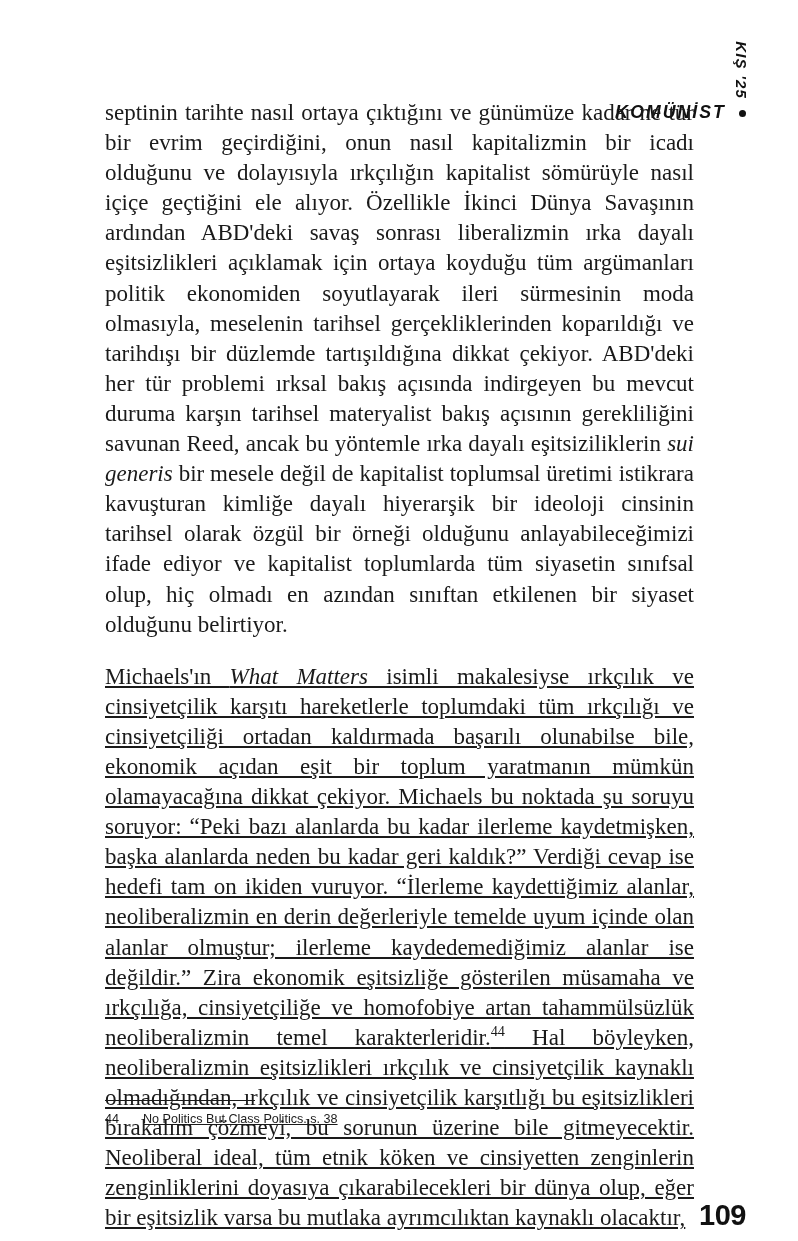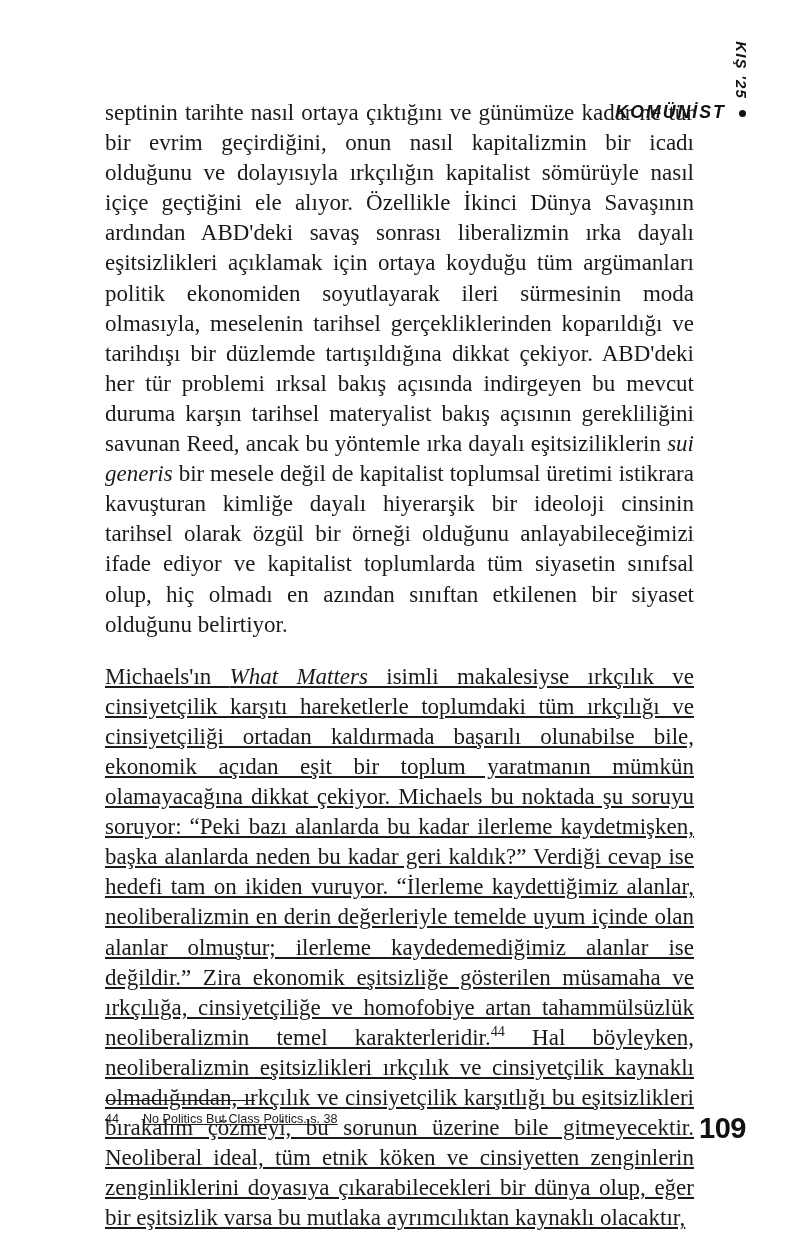--- a/index.html
+++ b/index.html
@@ -124,7 +124,7 @@
   .folio {
     position: absolute;
     right: 52px;
-    top: 1112px;
+    top: 1199px;
     font-family: "Liberation Sans", sans-serif;
     font-weight: bold;
     font-size: 29px;

